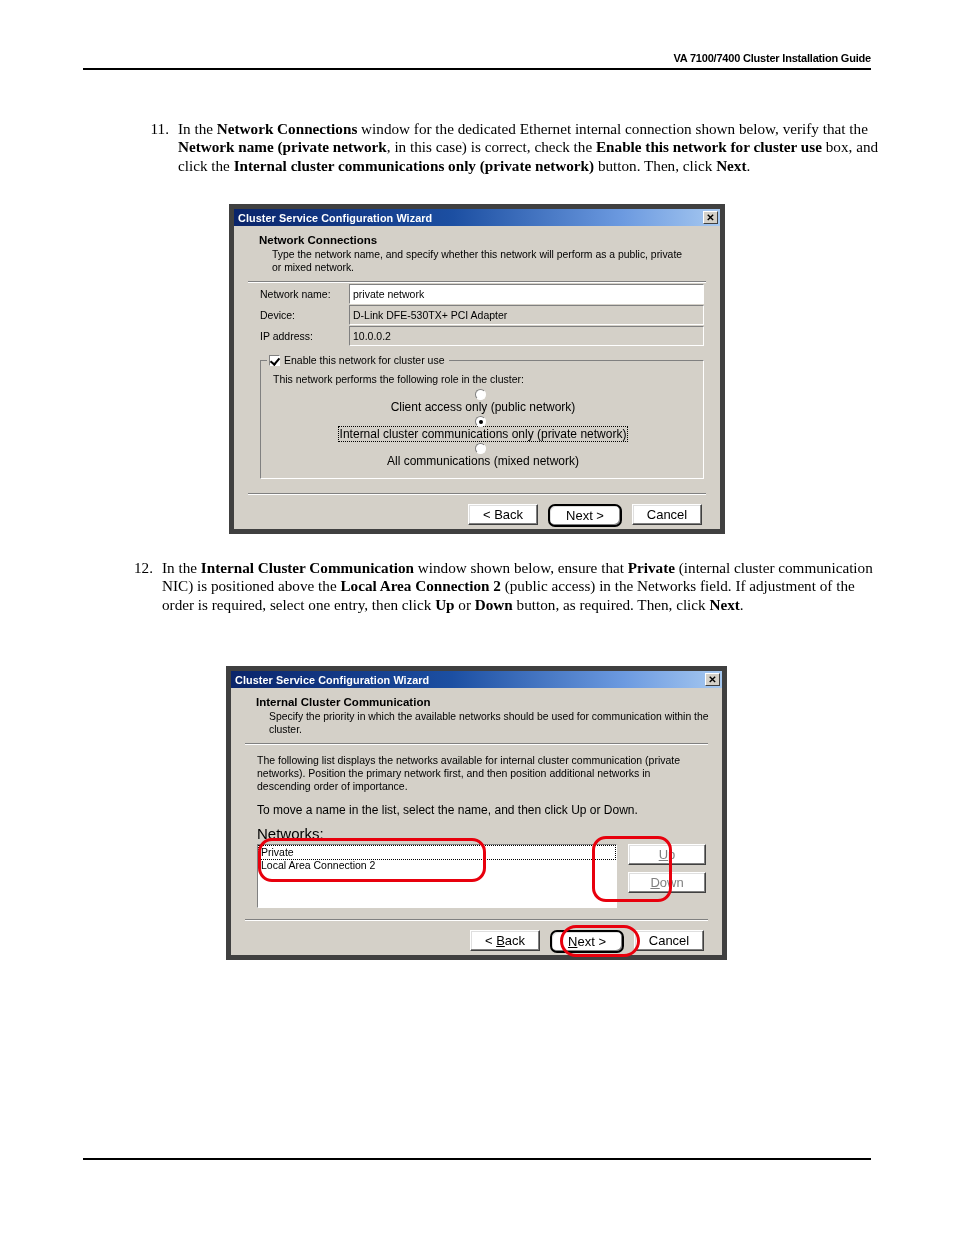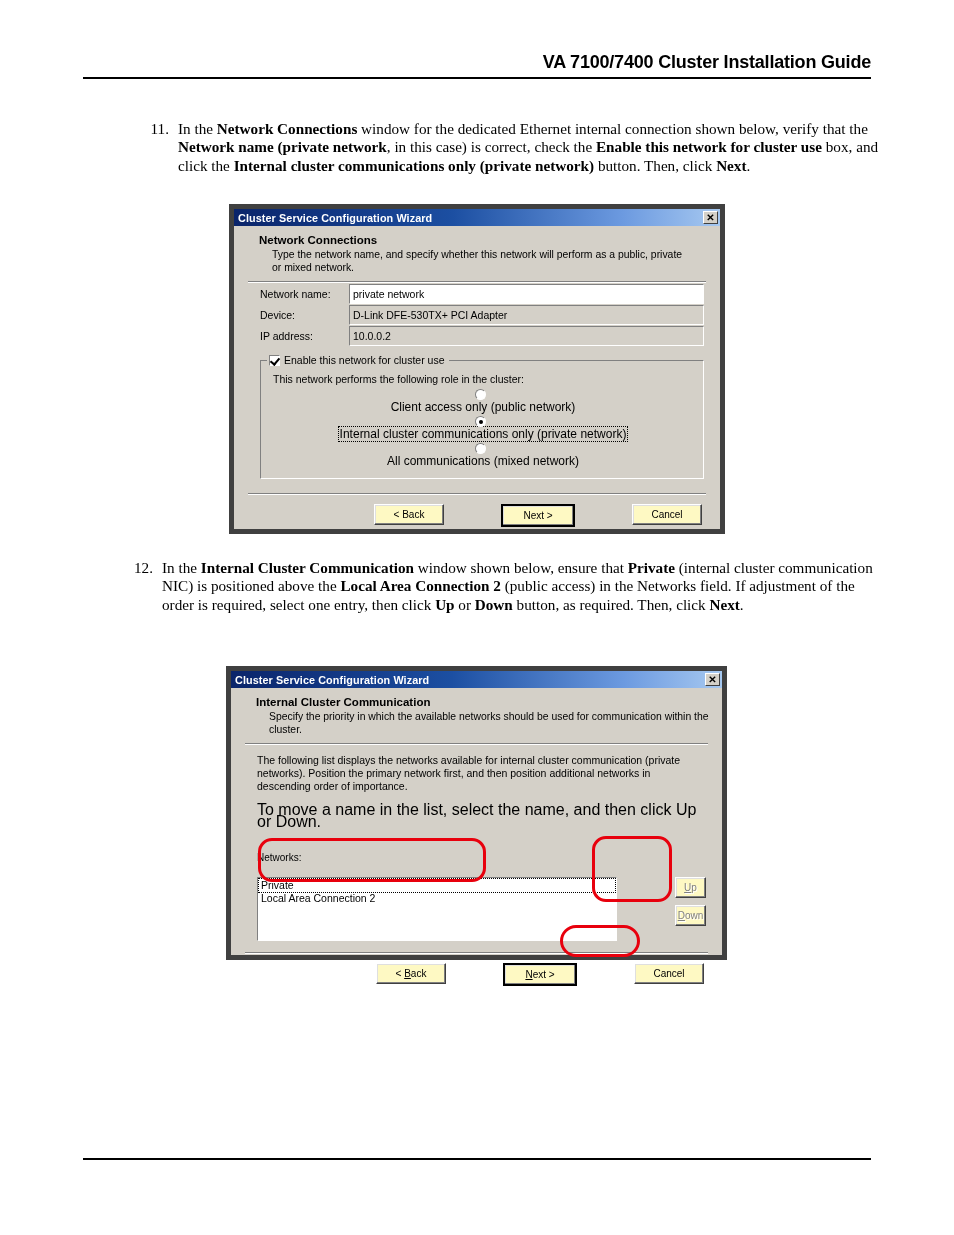--- a/index.html
+++ b/index.html
@@ -27,7 +27,7 @@
     text-align: right;
     font-family: "Liberation Sans", sans-serif;
     font-weight: bold;
-    font-size: 18px;
+    font-size: 11px;
     letter-spacing: -0.2px;
     padding-bottom: 4px;
   }

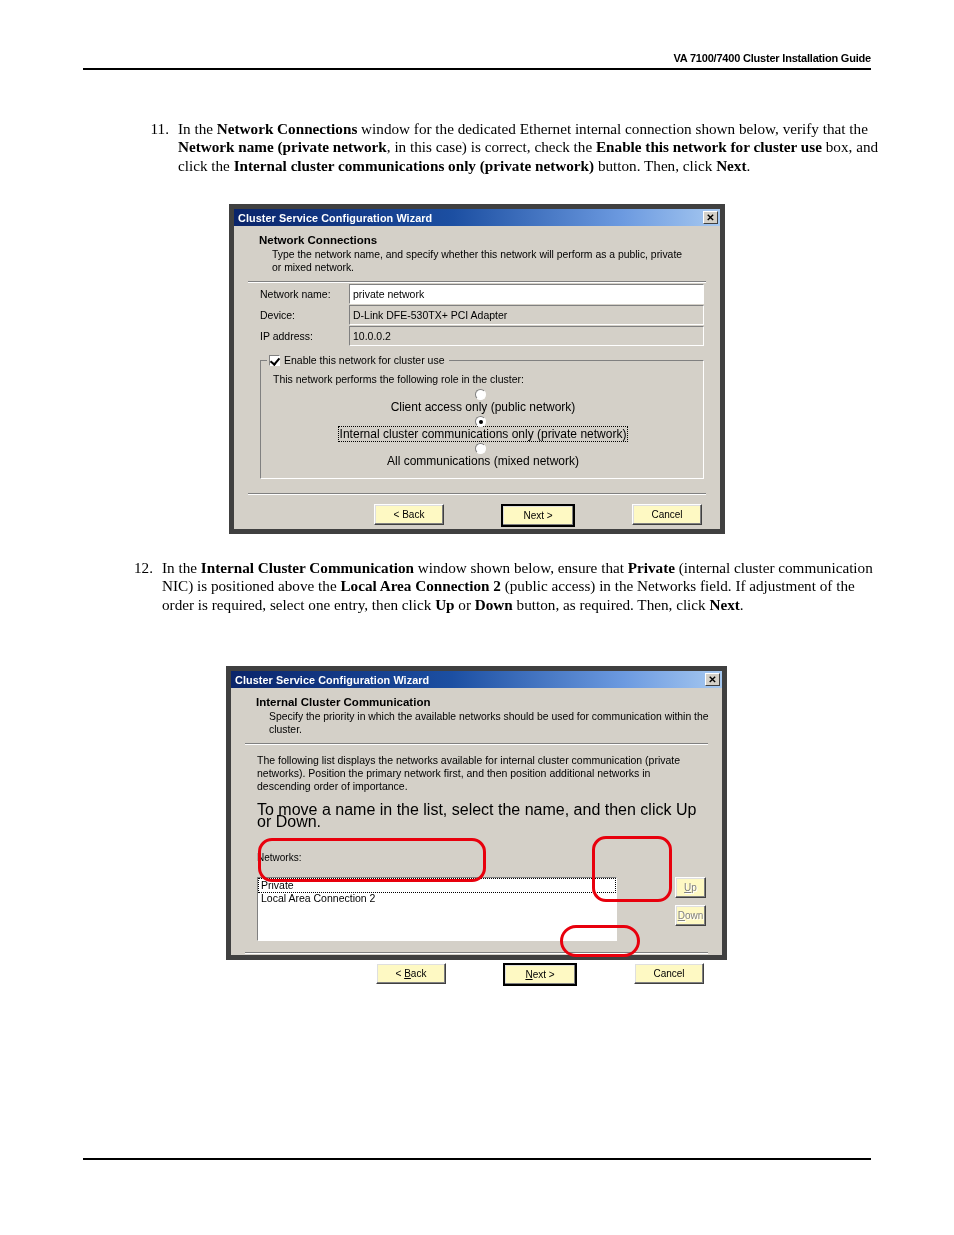--- a/index.html
+++ b/index.html
@@ -272,7 +272,7 @@
 
   
   .btn {
-    background: #fef9c3;
+    background: #ffffff;
     border-top: 1px solid #ffffff;
     border-left: 1px solid #ffffff;
     border-right: 1px solid #404040;
@@ -283,11 +283,10 @@
     display: flex;
     align-items: center;
     justify-content: center;
-    font-size: 10px;
+    font-size: 13px;
     font-family: "Liberation Sans", sans-serif;
     cursor: default;
     white-space: nowrap;
-    margin-left: 47px;
   }
   .btn.disabled {
     color: #808080;

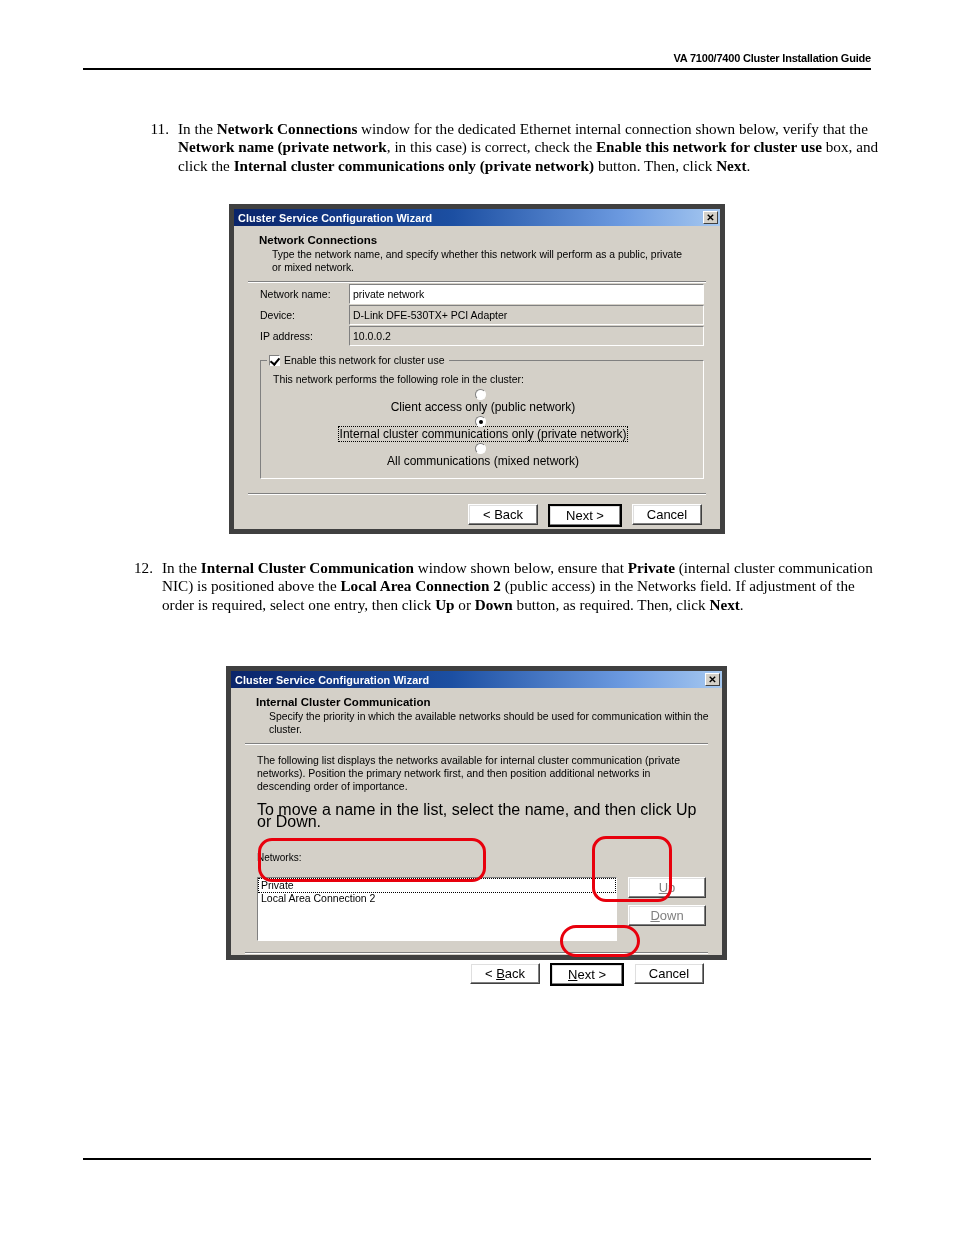--- a/index.html
+++ b/index.html
@@ -301,7 +301,7 @@
     margin-top: 0;
   }
   .btnrow .btn { width: 70px; }
-  .btnrow .btn.default { width: 74px; }
+  .btnrow .btn.default { width: 74px; border-radius: 7px; }
   .footer-sep { margin: 10px 2px 9px 2px; border-top: 1px solid #808080; border-bottom: 1px solid #ffffff; }
   u { text-decoration: underline; }
 

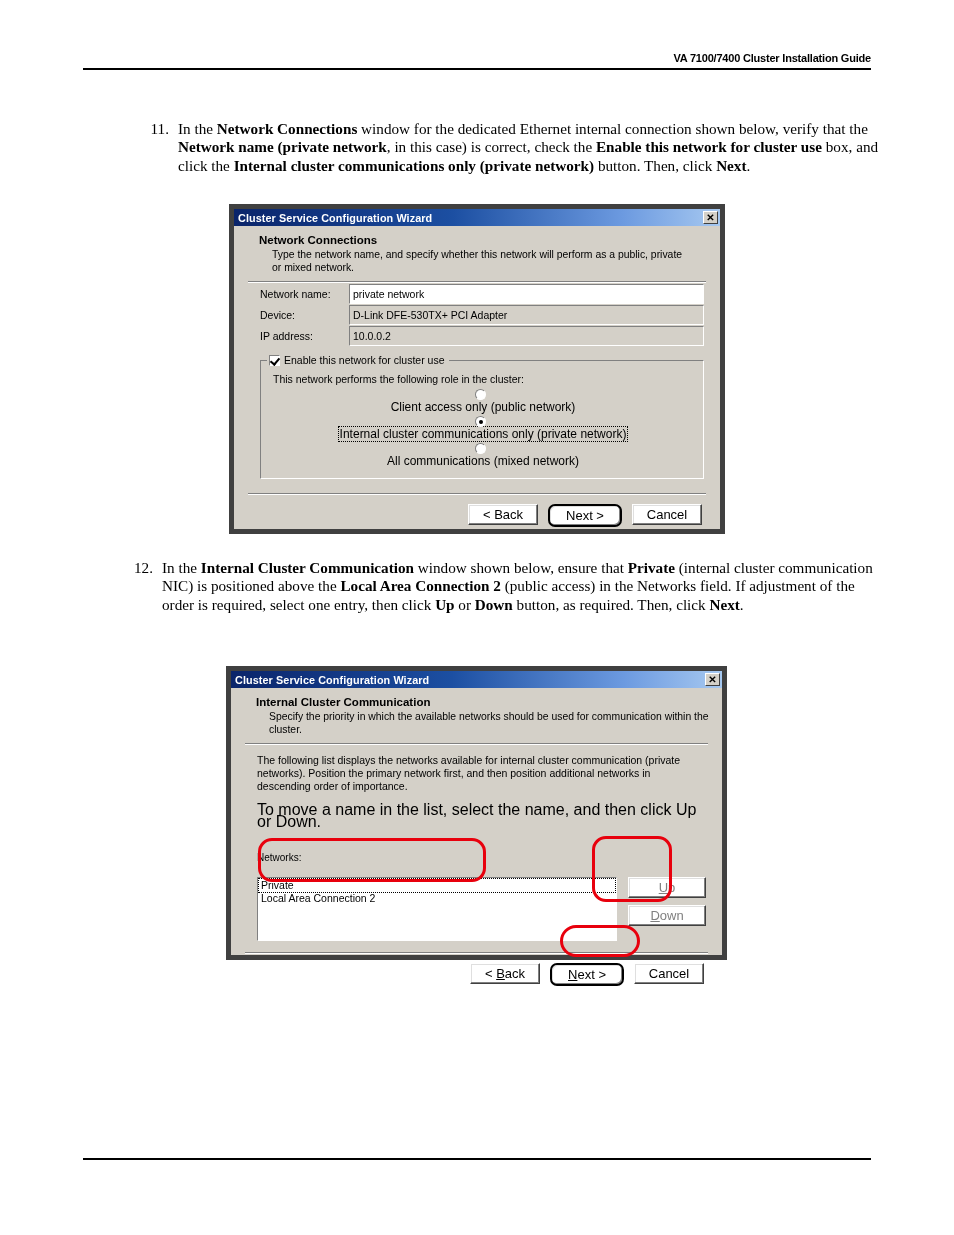--- a/index.html
+++ b/index.html
@@ -395,7 +395,7 @@
     <div class="hsep"></div>
 
     <div style="margin:9px 10px 0 14px; font-size:10.5px; line-height:12.8px;">The following list displays the networks available for internal cluster communication (private networks). Position the primary network first, and then position additional networks in descending order of importance.</div>
-    <div style="margin:11px 10px 23px 14px; font-size:16px; line-height:12.8px;">To move a name in the list, select the name, and then click Up or Down.</div>
+    <div style="margin:11px 10px 9px 14px; font-size:12px; line-height:12.8px;">To move a name in the list, select the name, and then click Up or Down.</div>
 
     <div class="lbl-plain">Networks:</div>
     <div class="listzone">

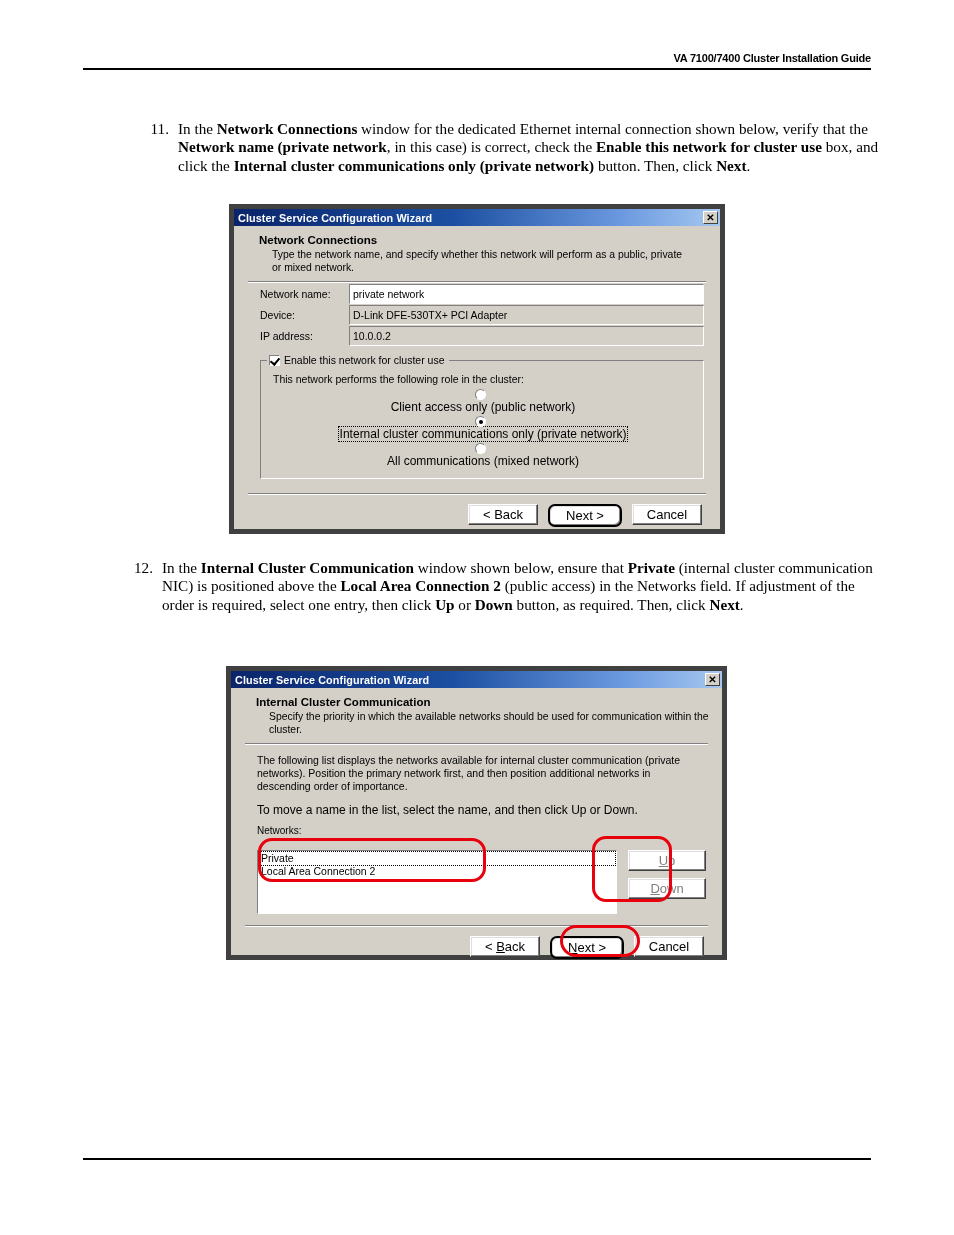--- a/index.html
+++ b/index.html
@@ -240,7 +240,7 @@
   }
 
   
-  .lbl-plain { font-size: 10px; margin: 0 0 14px 14px; }
+  .lbl-plain { font-size: 15px; margin: 0 0 2px 14px; }
   .listzone { display: flex; margin: 0 4px 0 14px; align-items: flex-start; }
   .listbox {
     flex: 1;

